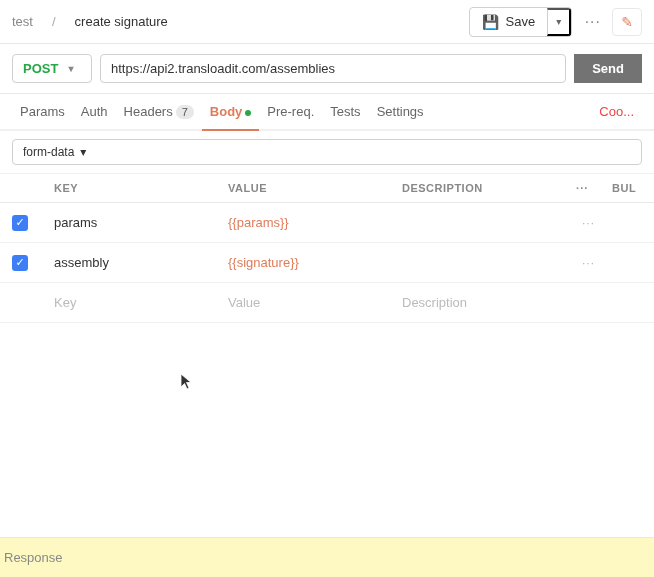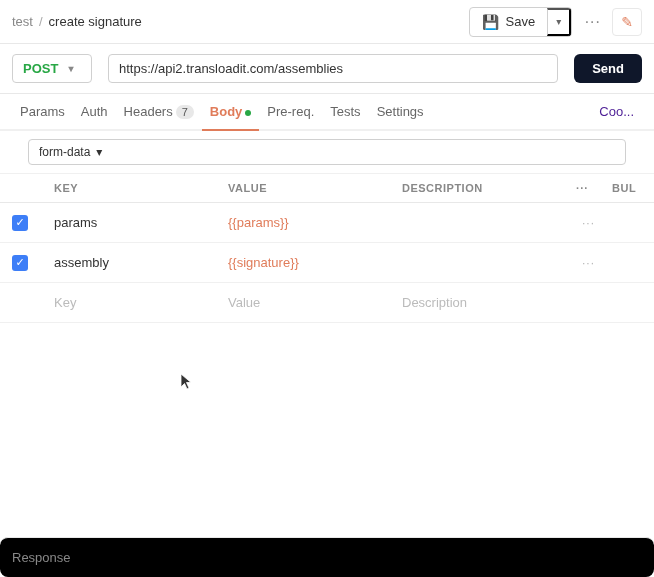--- a/index.html
+++ b/index.html
@@ -7,7 +7,7 @@
 
     
     .header { display: flex; align-items: center; padding: 0 12px; height: 44px; border-bottom: 1px solid #e8e8e8; }
-    .breadcrumb { display: flex; align-items: center; gap: 6px; flex: 1; }
+    .breadcrumb { display: flex; align-items: center; gap: 19px; flex: 1; }
     .breadcrumb-test { color: #888; font-size: 13px; }
     .breadcrumb-sep { color: #aaa; font-size: 13px; }
     .breadcrumb-current { color: #333; font-size: 13px; font-weight: 500; }

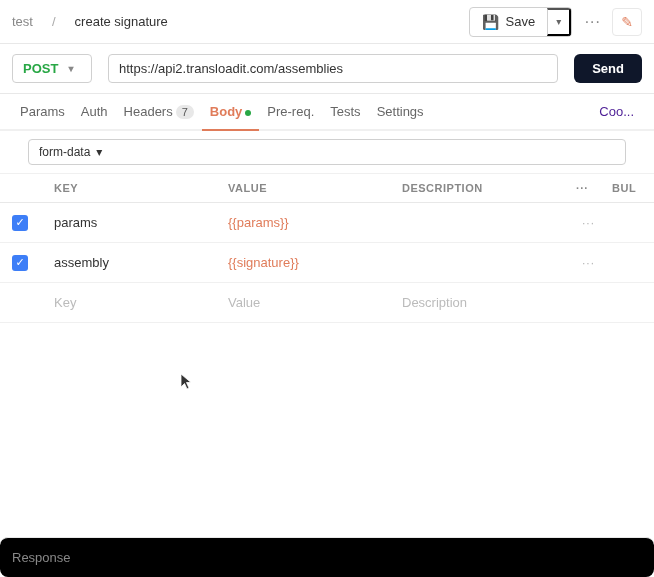--- a/index.html
+++ b/index.html
@@ -19,7 +19,7 @@
     .btn-edit { background: transparent; border: 1px solid #e8e8e8; border-radius: 4px; cursor: pointer; padding: 5px 8px; color: #e07c5a; font-size: 14px; }
 
     
-    .url-bar { display: flex; align-items: center; padding: 10px 12px; gap: 16px; border-bottom: 1px solid #e8e8e8; }
+    .url-bar { display: flex; align-items: center; padding: 10px 12px; gap: 8px; border-bottom: 1px solid #e8e8e8; }
     .method-select { display: flex; align-items: center; gap: 6px; border: 1px solid #d0d0d0; border-radius: 4px; padding: 6px 10px; cursor: pointer; font-size: 13px; font-weight: 600; color: #28a745; background: #fff; min-width: 80px; }
     .method-arrow { color: #888; font-size: 10px; margin-left: 4px; }
     .url-input { flex: 1; border: 1px solid #d0d0d0; border-radius: 4px; padding: 6px 10px; font-size: 13px; color: #333; outline: none; }

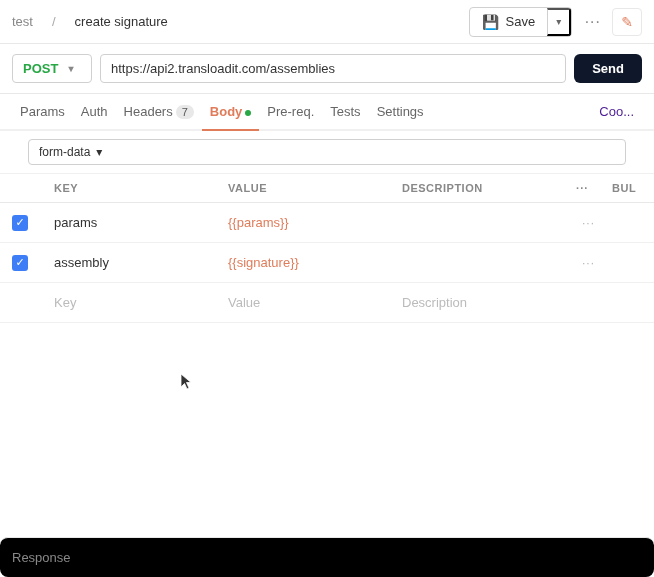--- a/index.html
+++ b/index.html
@@ -23,7 +23,7 @@
     .method-select { display: flex; align-items: center; gap: 6px; border: 1px solid #d0d0d0; border-radius: 4px; padding: 6px 10px; cursor: pointer; font-size: 13px; font-weight: 600; color: #28a745; background: #fff; min-width: 80px; }
     .method-arrow { color: #888; font-size: 10px; margin-left: 4px; }
     .url-input { flex: 1; border: 1px solid #d0d0d0; border-radius: 4px; padding: 6px 10px; font-size: 13px; color: #333; outline: none; }
-    .btn-send { background: #0f172a; color: #fff; border: none; border-radius: 6px; padding: 7px 18px; font-size: 13px; font-weight: 600; cursor: pointer; }
+    .btn-send { background: #737373; color: #fff; border: none; border-radius: 0; padding: 7px 18px; font-size: 13px; font-weight: 600; cursor: pointer; }
 
     
     .tabs { display: flex; align-items: center; padding: 0 12px; border-bottom: 2px solid #f0f0f0; position: relative; }

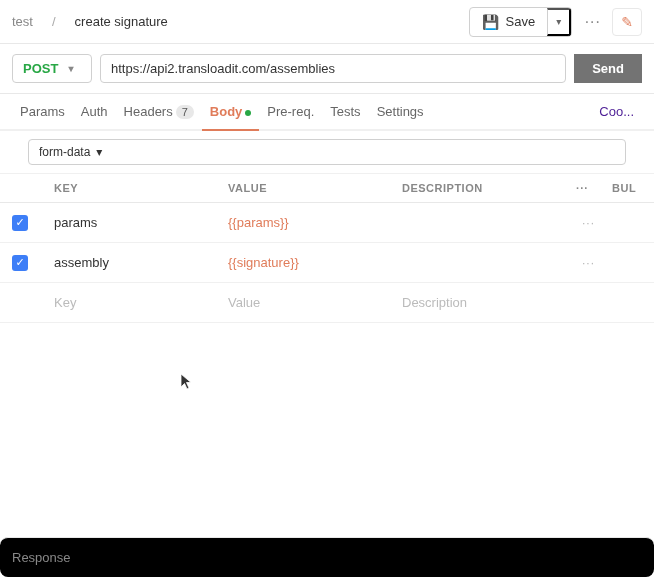--- a/index.html
+++ b/index.html
@@ -32,7 +32,7 @@
     .tab.active::after { content: ''; position: absolute; bottom: -2px; left: 0; right: 0; height: 2px; background: #e07c5a; }
     .tab-badge { background: #e8e8e8; border-radius: 8px; padding: 1px 6px; font-size: 11px; margin-left: 3px; color: #555; }
     .tab-dot { width: 6px; height: 6px; background: #28a745; border-radius: 50%; display: inline-block; margin-left: 3px; vertical-align: middle; }
-    .tab-coo { margin-left: auto; color: #4c1d95; cursor: pointer; }
+    .tab-coo { margin-left: auto; color: #ef4444; cursor: pointer; }
 
     
     .body-controls { padding: 8px 28px; border-bottom: 1px solid #f0f0f0; }

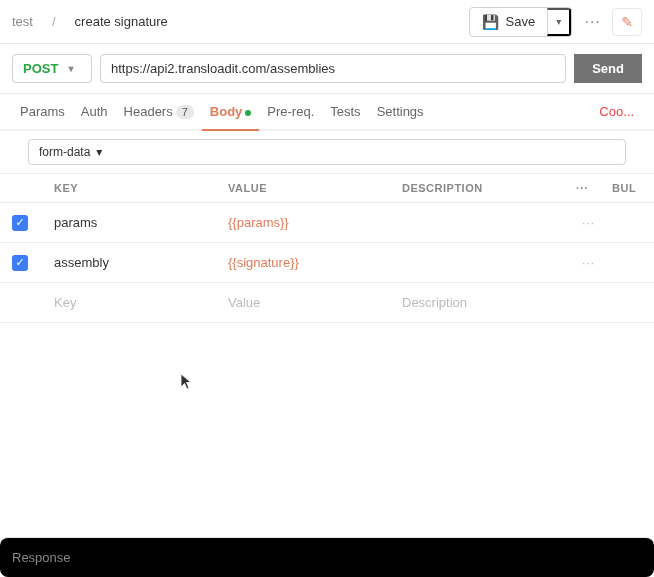--- a/index.html
+++ b/index.html
@@ -35,7 +35,7 @@
     .tab-coo { margin-left: auto; color: #ef4444; cursor: pointer; }
 
     
-    .body-controls { padding: 8px 28px; border-bottom: 1px solid #f0f0f0; }
+    .body-controls { padding: 8px 12px; border-bottom: 1px solid #f0f0f0; }
     .body-type-select { display: flex; align-items: center; gap: 6px; border: 1px solid #d0d0d0; border-radius: 4px; padding: 5px 10px; cursor: pointer; font-size: 12px; color: #333; background: #fff; }
     .table-header { display: flex; border-bottom: 1px solid #e8e8e8; padding: 0 12px; }
     .col-check { width: 36px; }

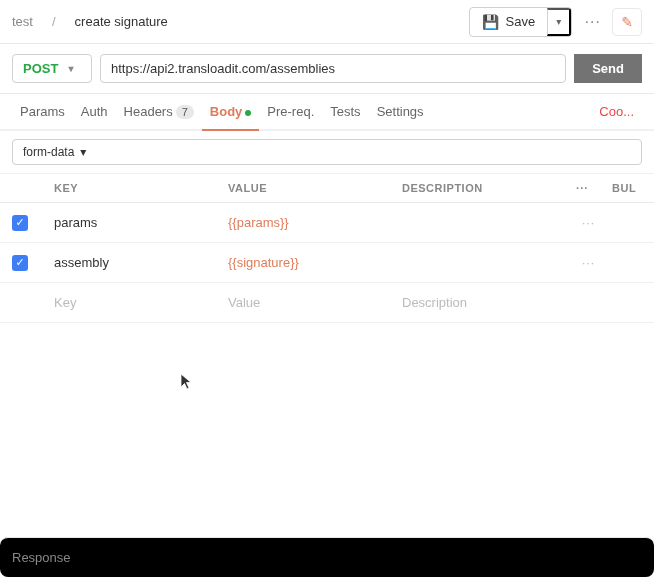--- a/index.html
+++ b/index.html
@@ -58,7 +58,7 @@
     .placeholder-text { color: #bbb; }
 
     
-    .response-section { position: absolute; bottom: 0; left: 0; right: 0; padding: 12px 12px; border-top: 1px solid #e8e8e8; background: #000000; border-radius: 8px; }
+    .response-section { position: absolute; bottom: 0; left: 0; right: 0; padding: 12px 4px; border-top: 1px solid #e8e8e8; background: #fef9c3; }
     .response-label { font-size: 13px; color: #888; font-weight: 500; }
   </style>
 </head>

